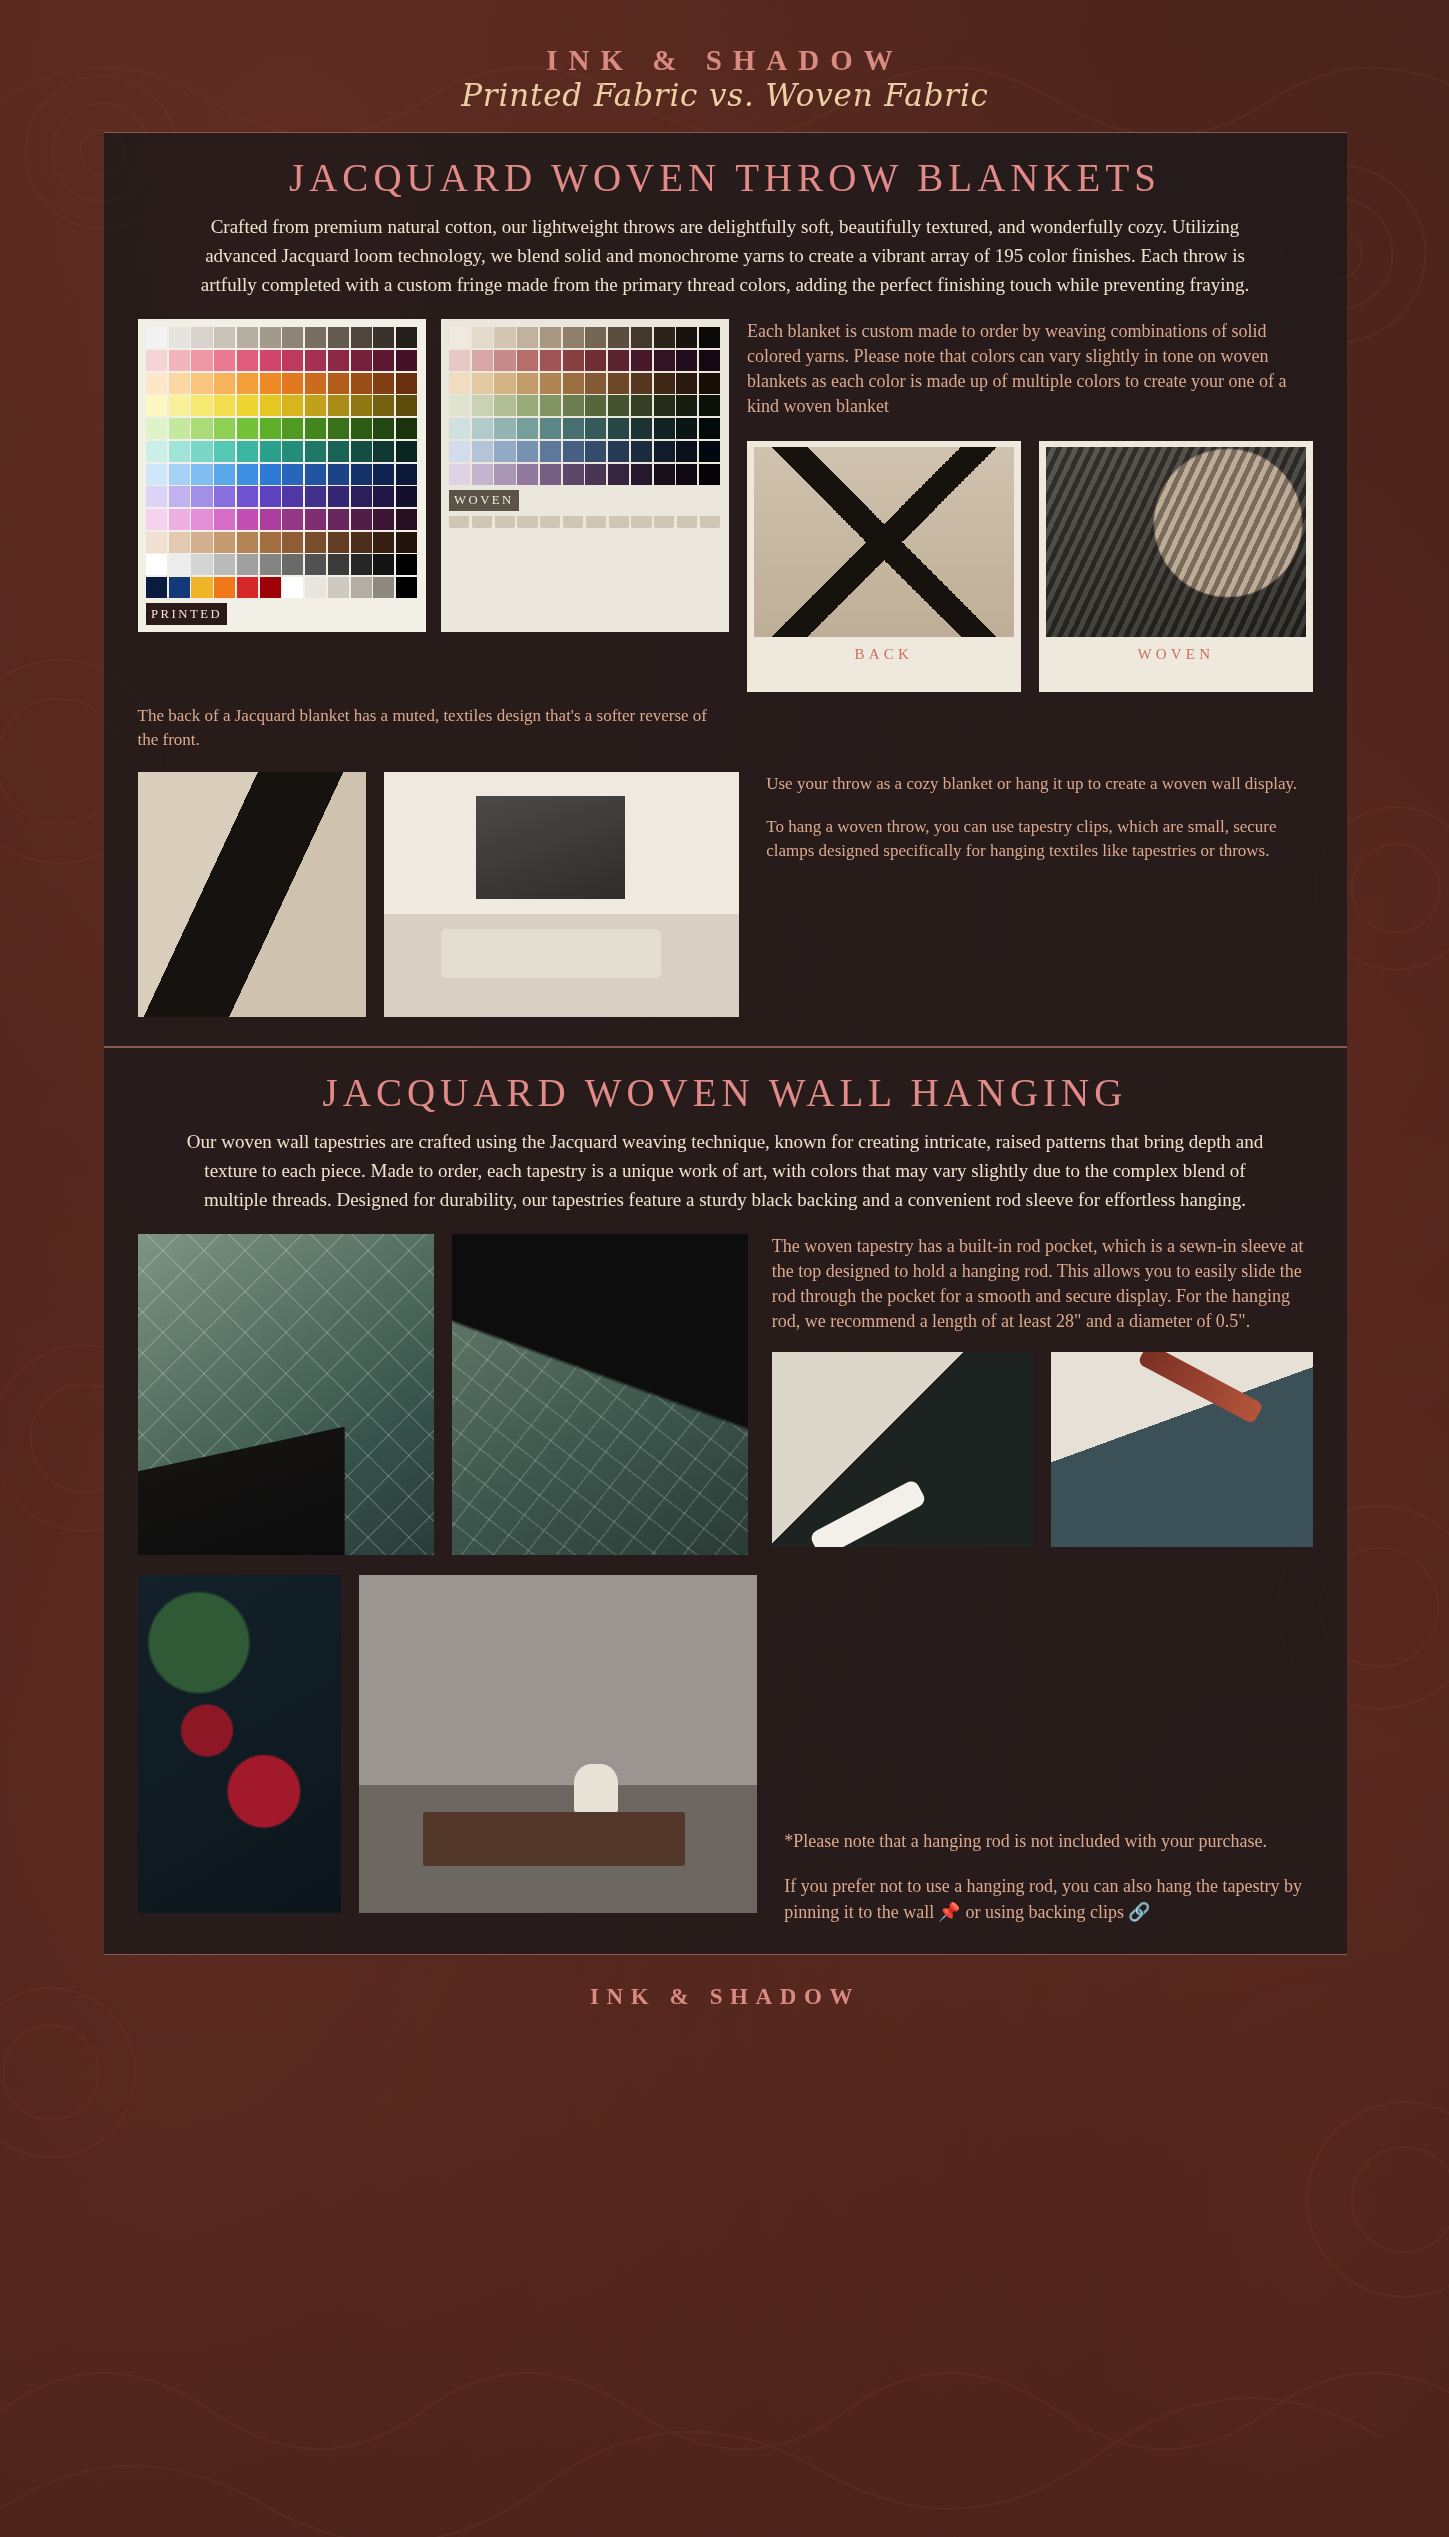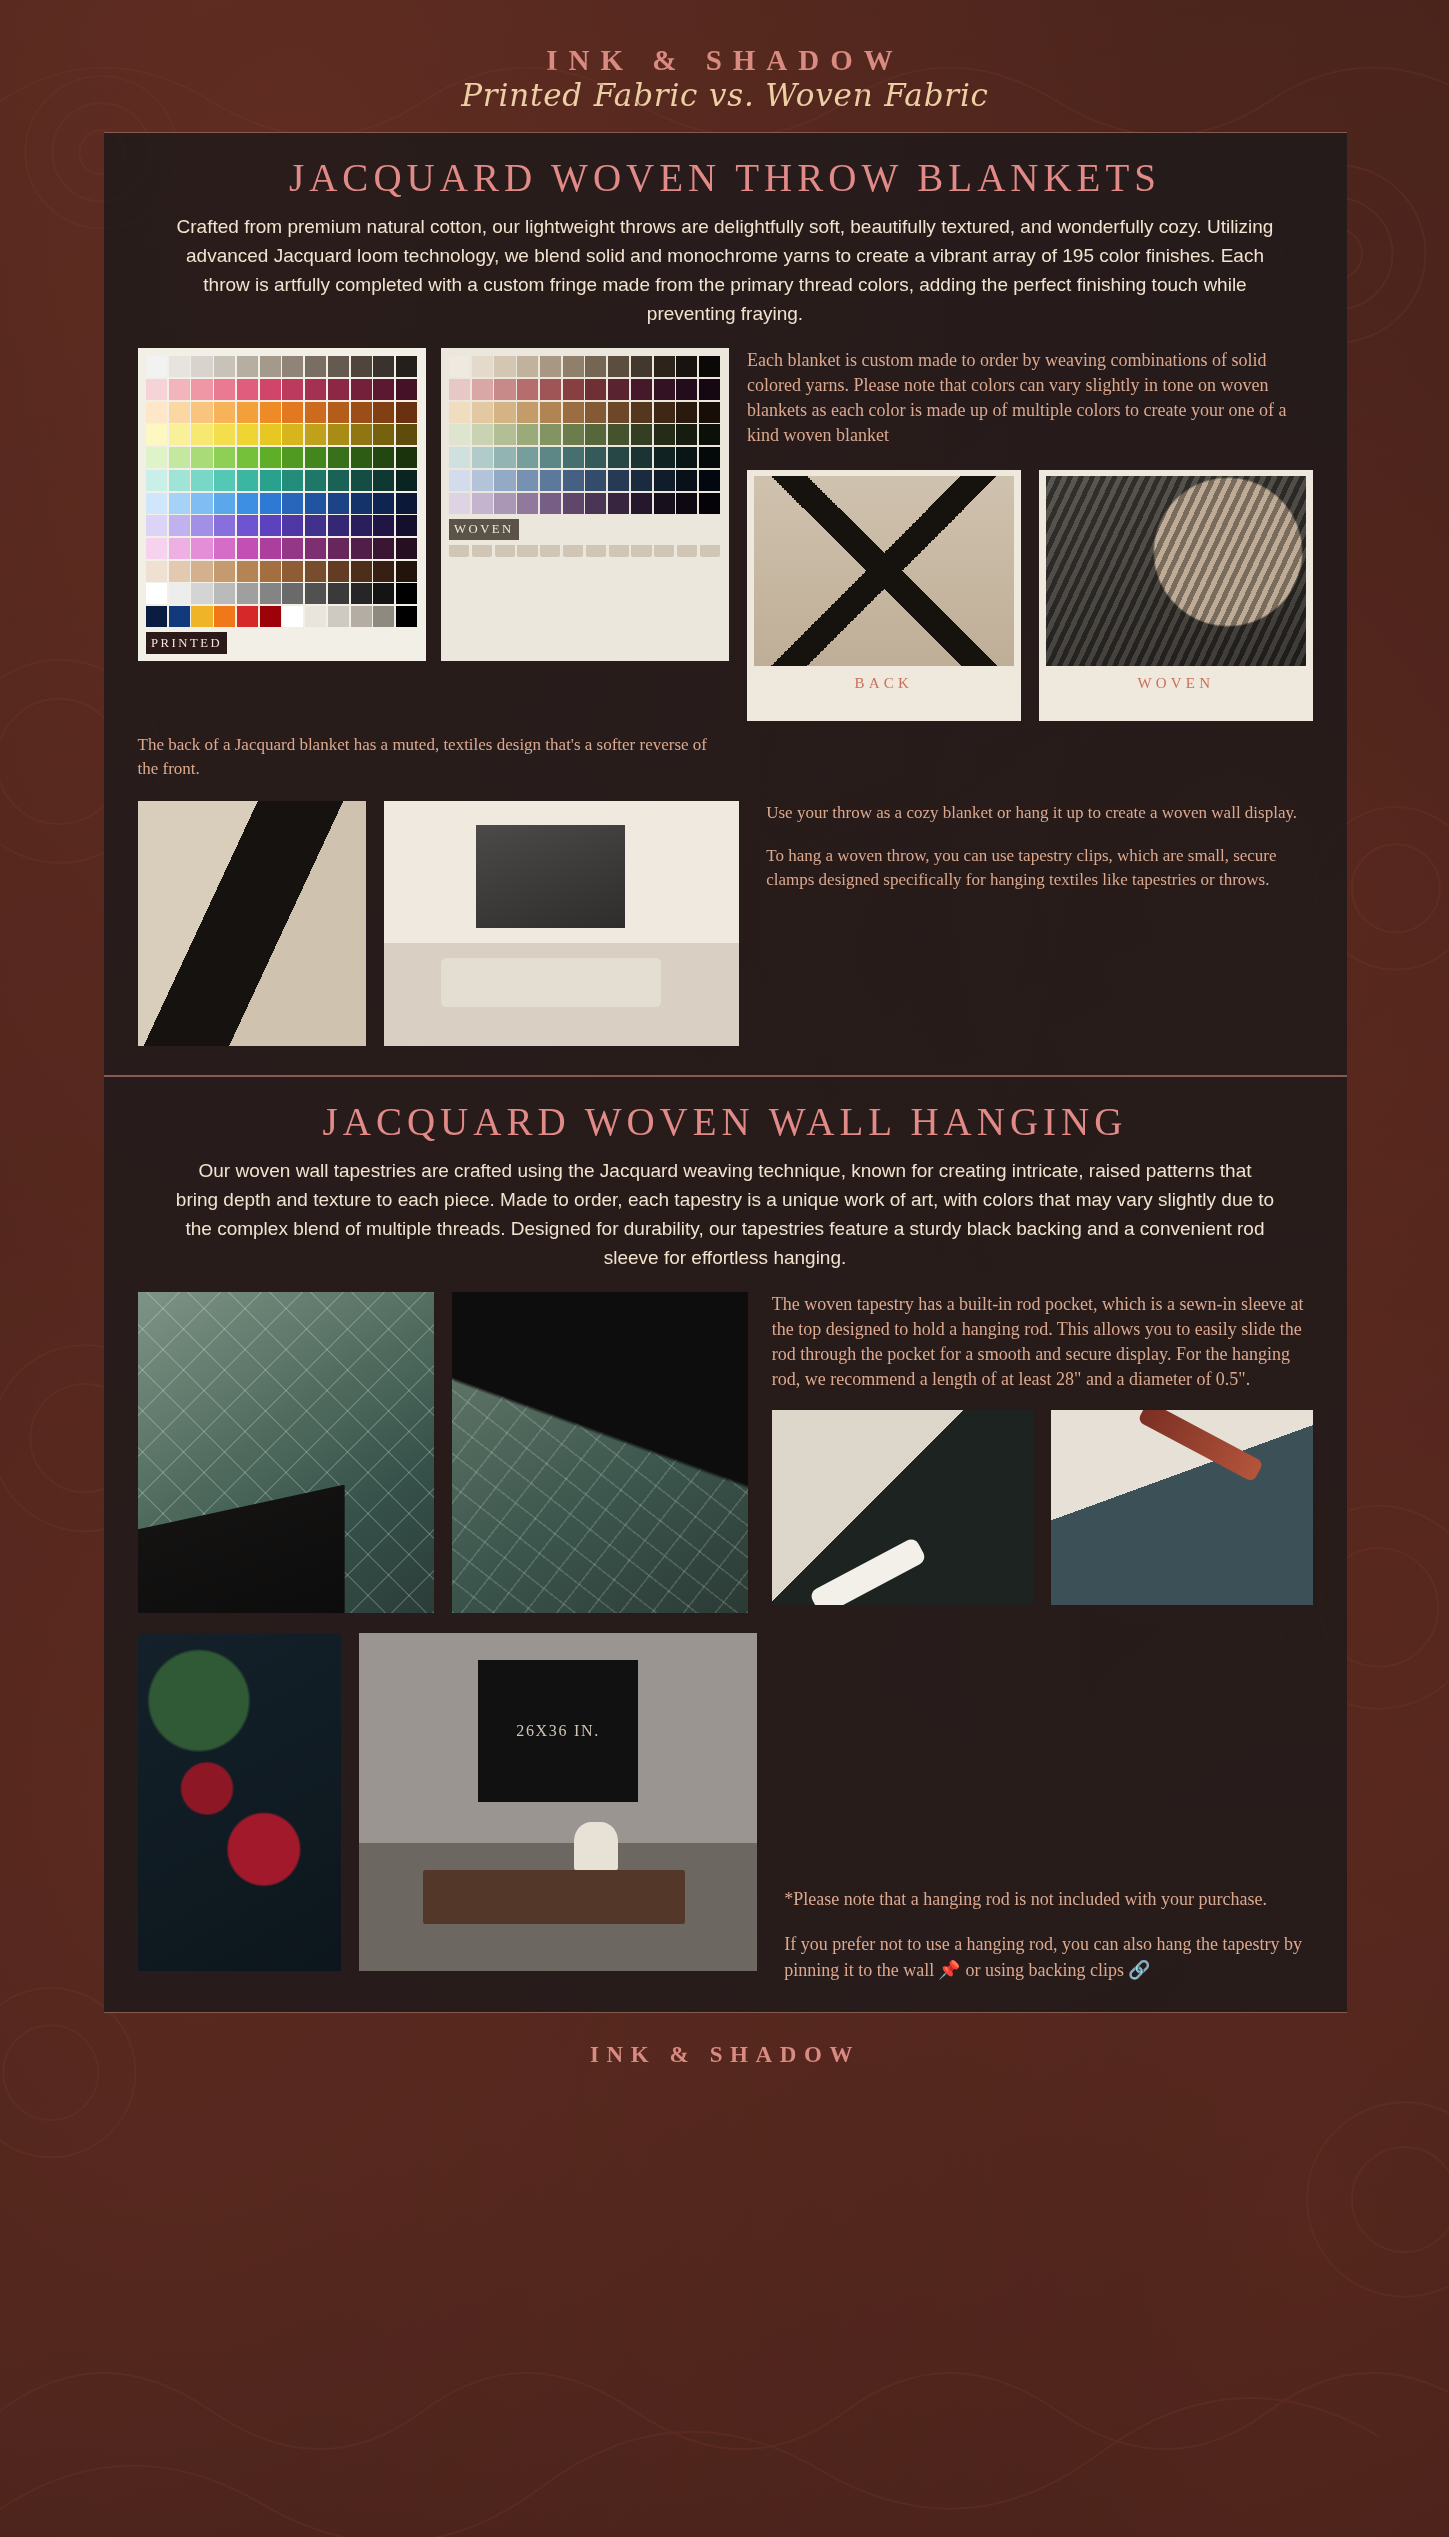--- a/index.html
+++ b/index.html
@@ -80,7 +80,7 @@
 
   p.lead {
     text-align: center;
-    font-family: Liberation Sans, sans-serif;
+    font-family: Liberation Serif, serif;
     color: #f2e3cf;
     font-size: 19px;
     line-height: 29px;

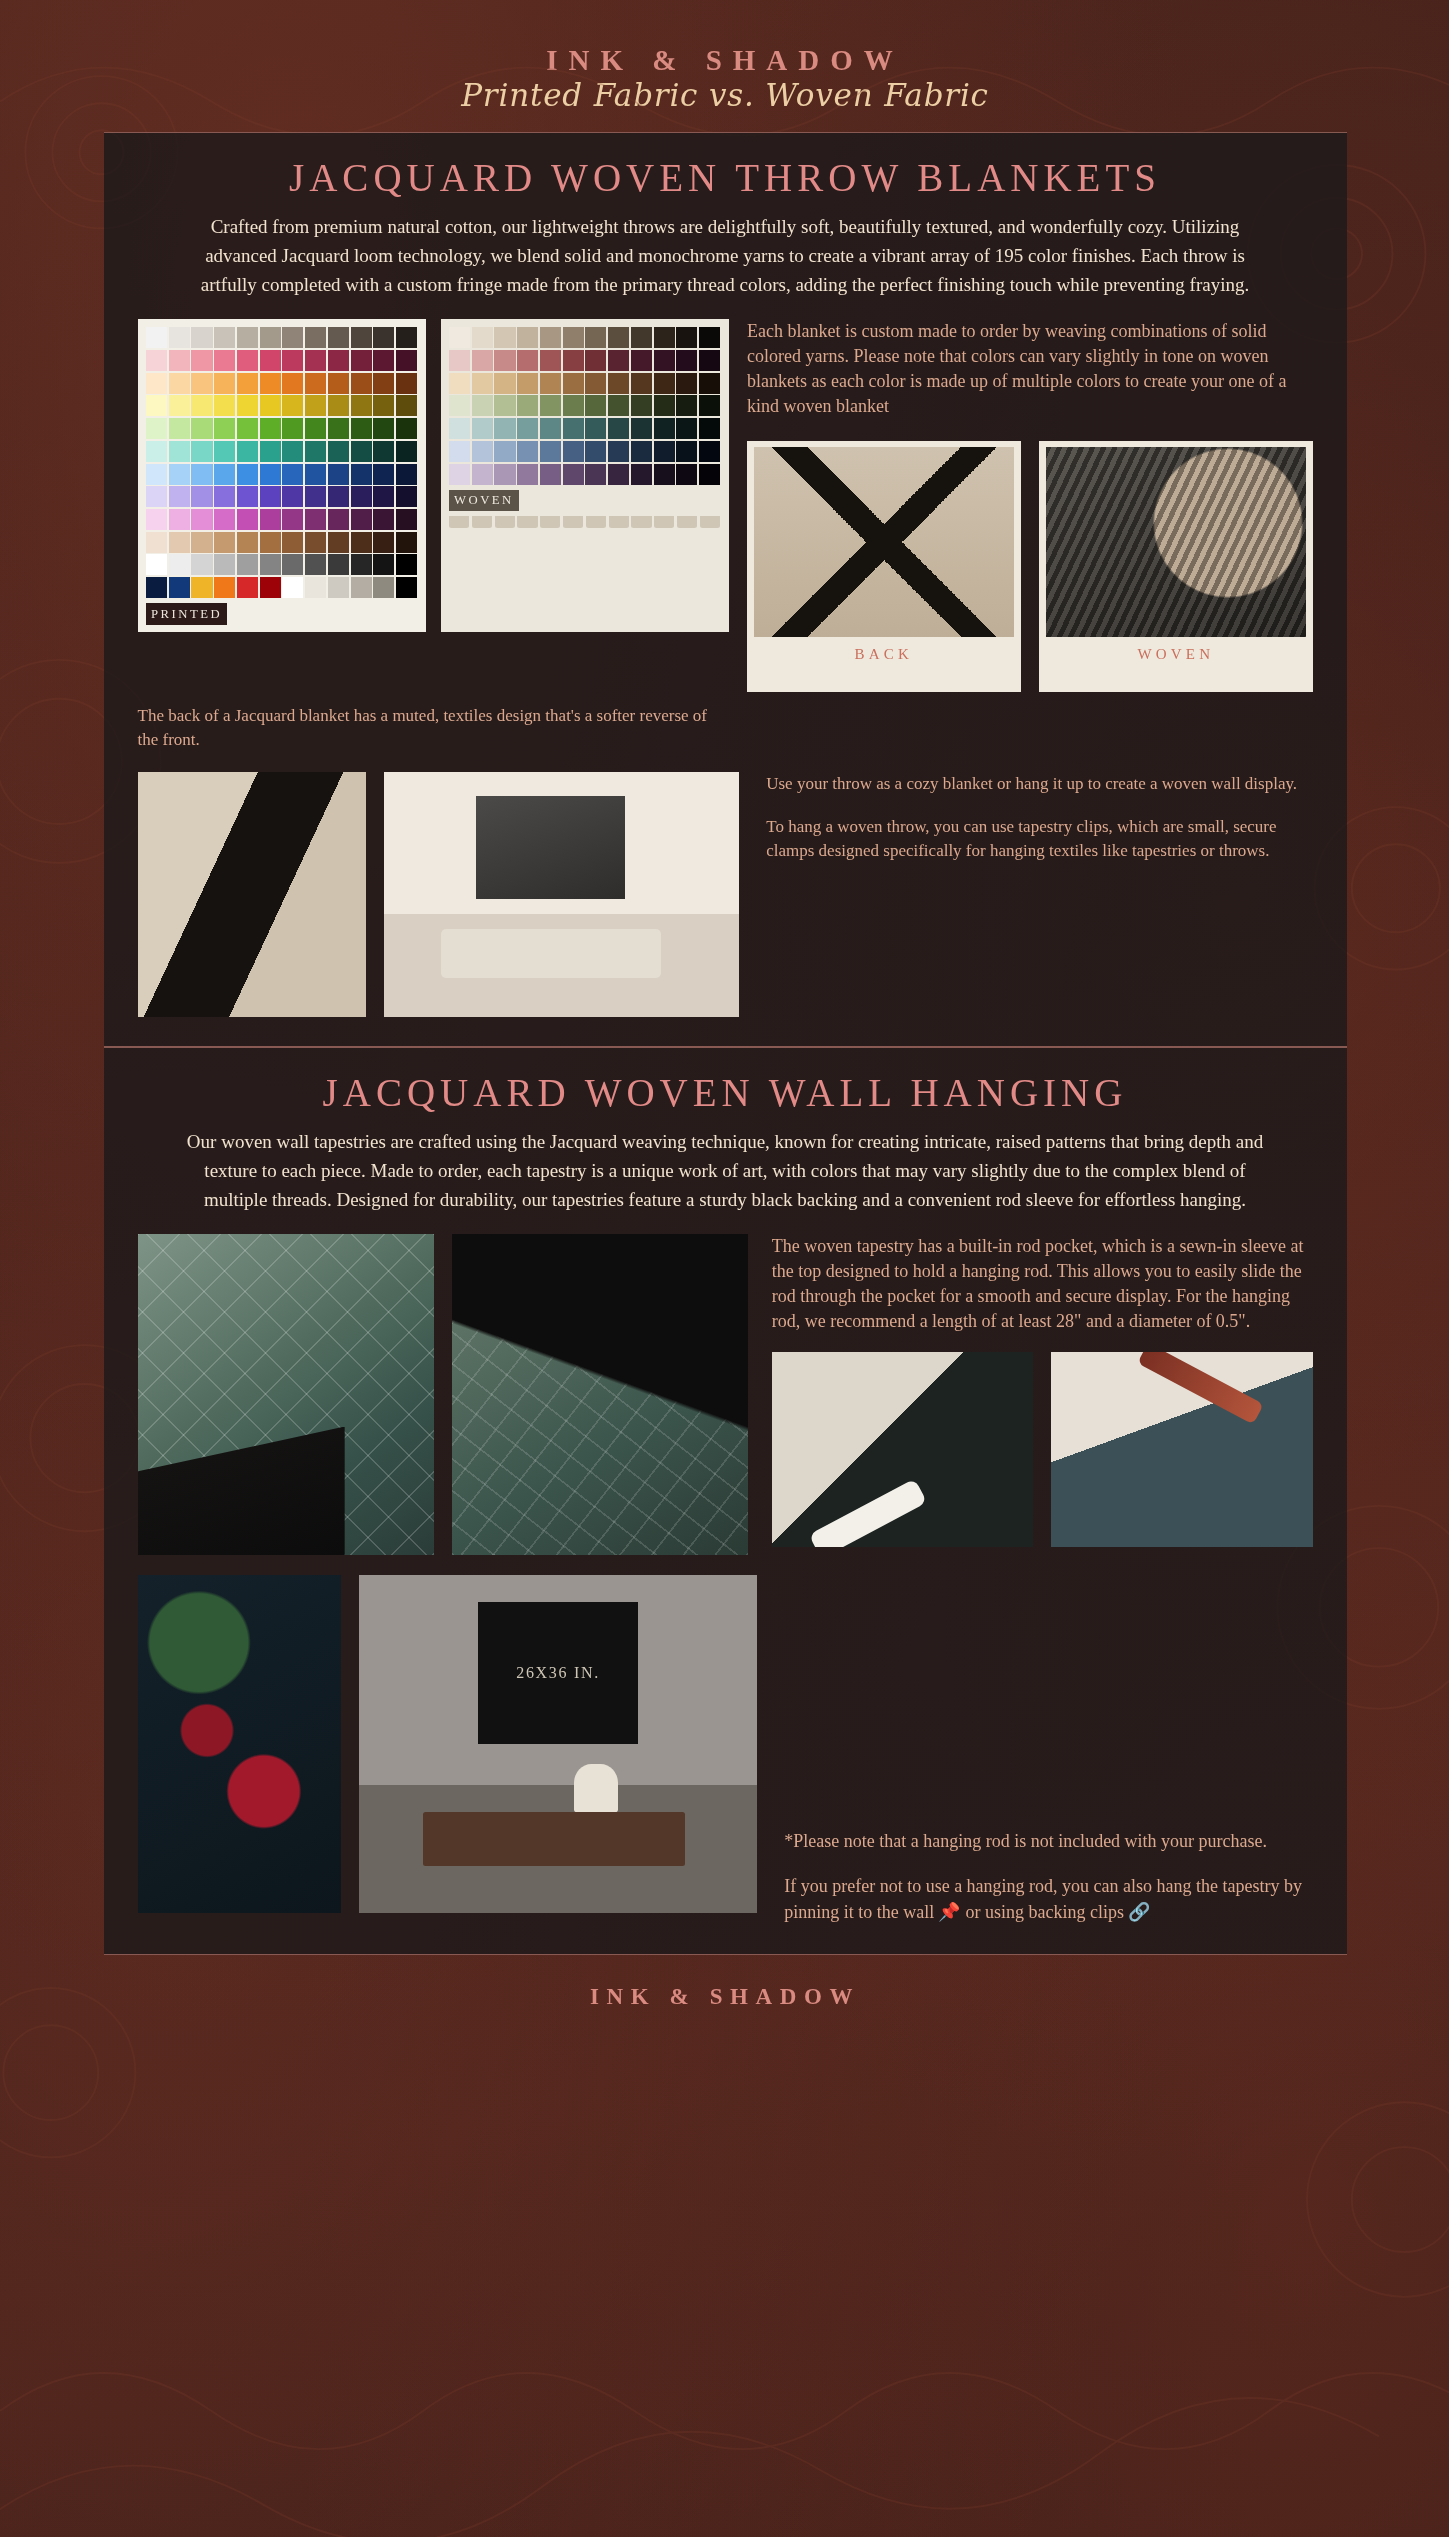--- a/index.html
+++ b/index.html
@@ -638,7 +638,6 @@
       </div>
       <div class="photo" style="width:398px;height:338px;">
         <div class="art-room">
-          <div class="canvas">26X36 IN.</div>
           <div class="lamp"></div>
           <div class="console"></div>
         </div>

